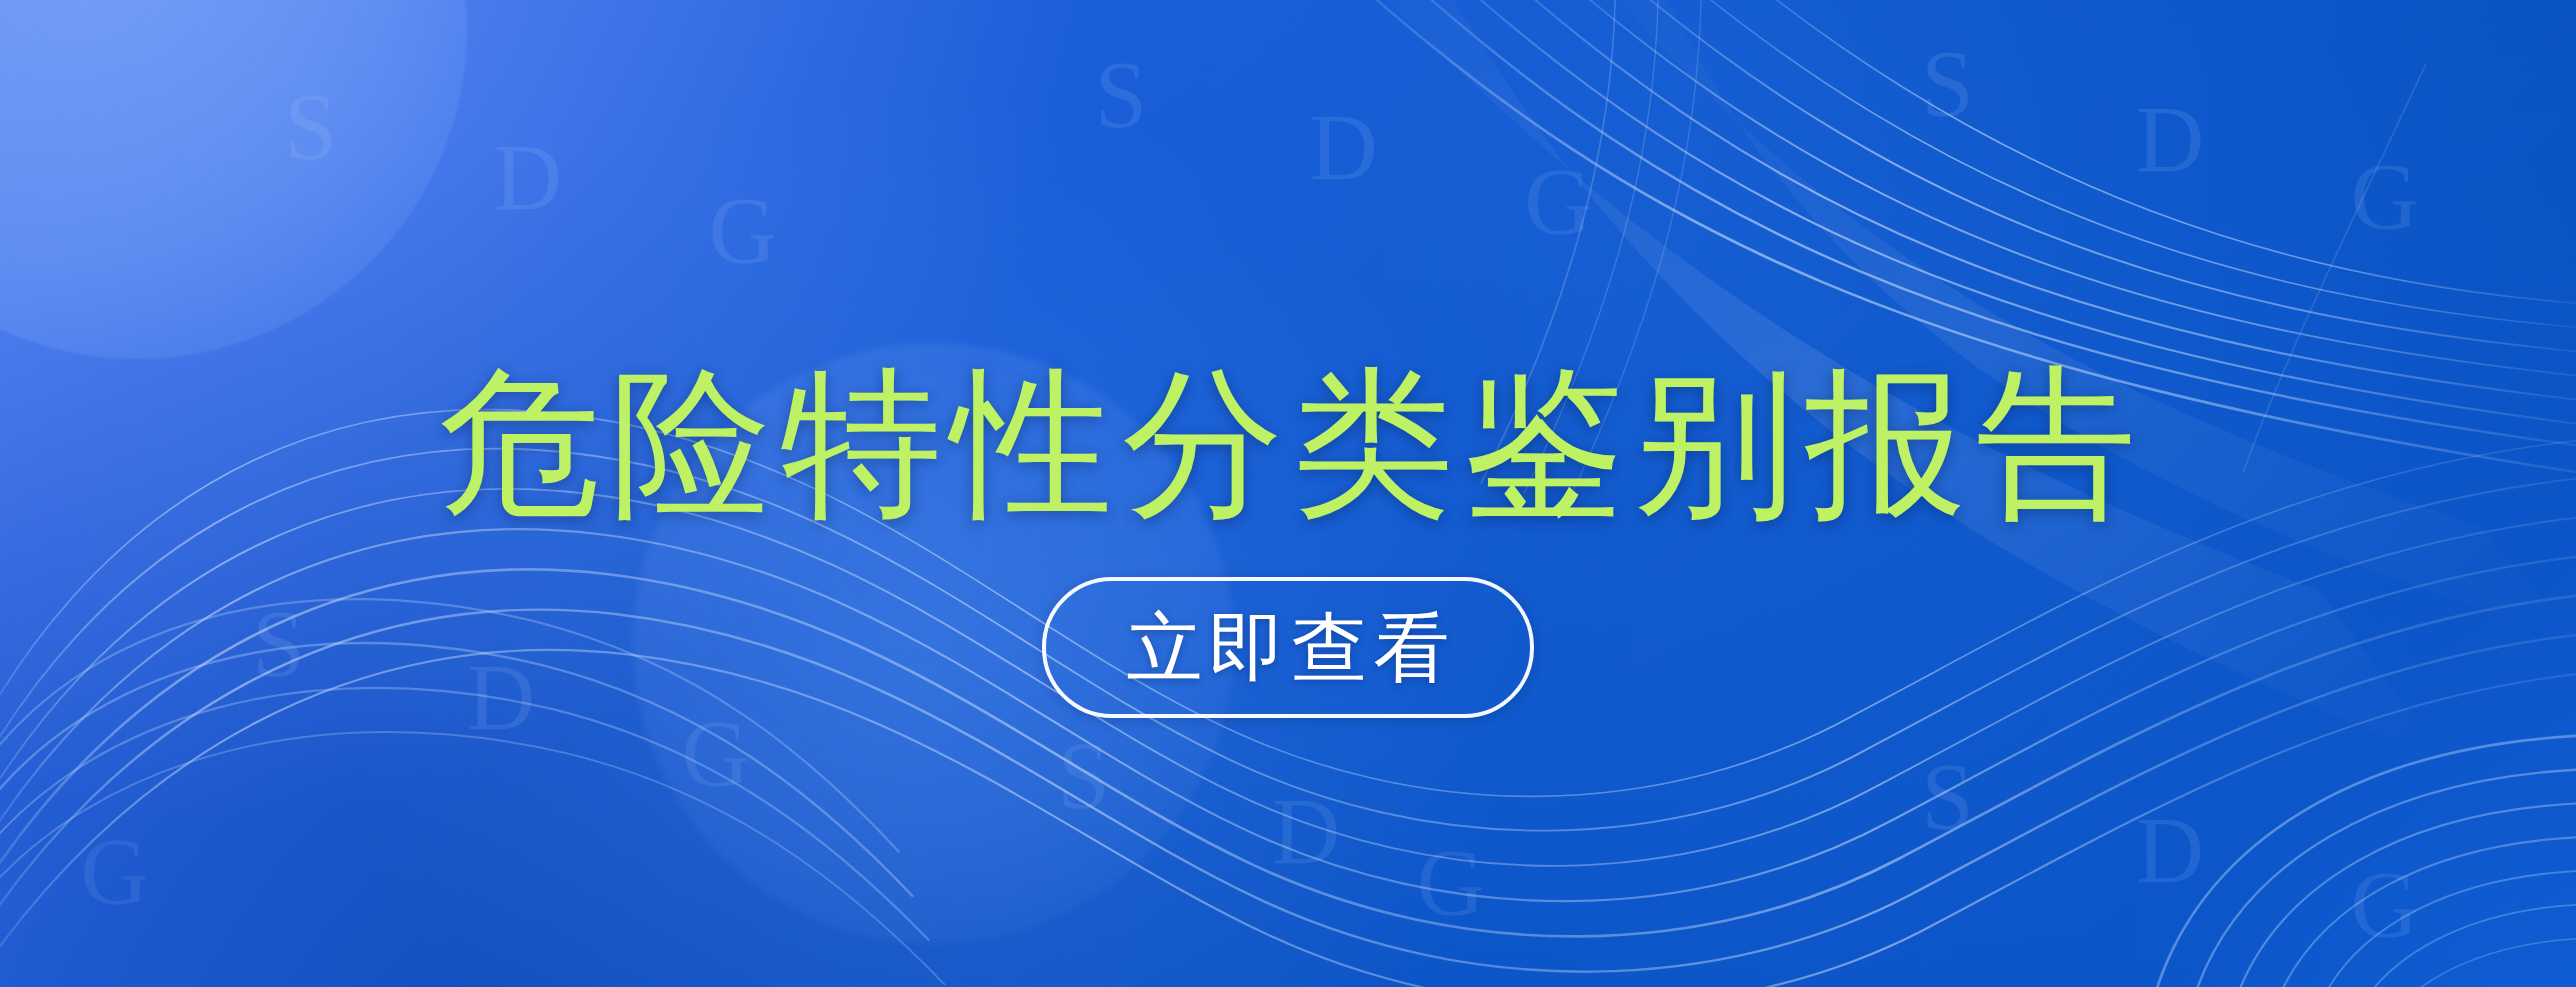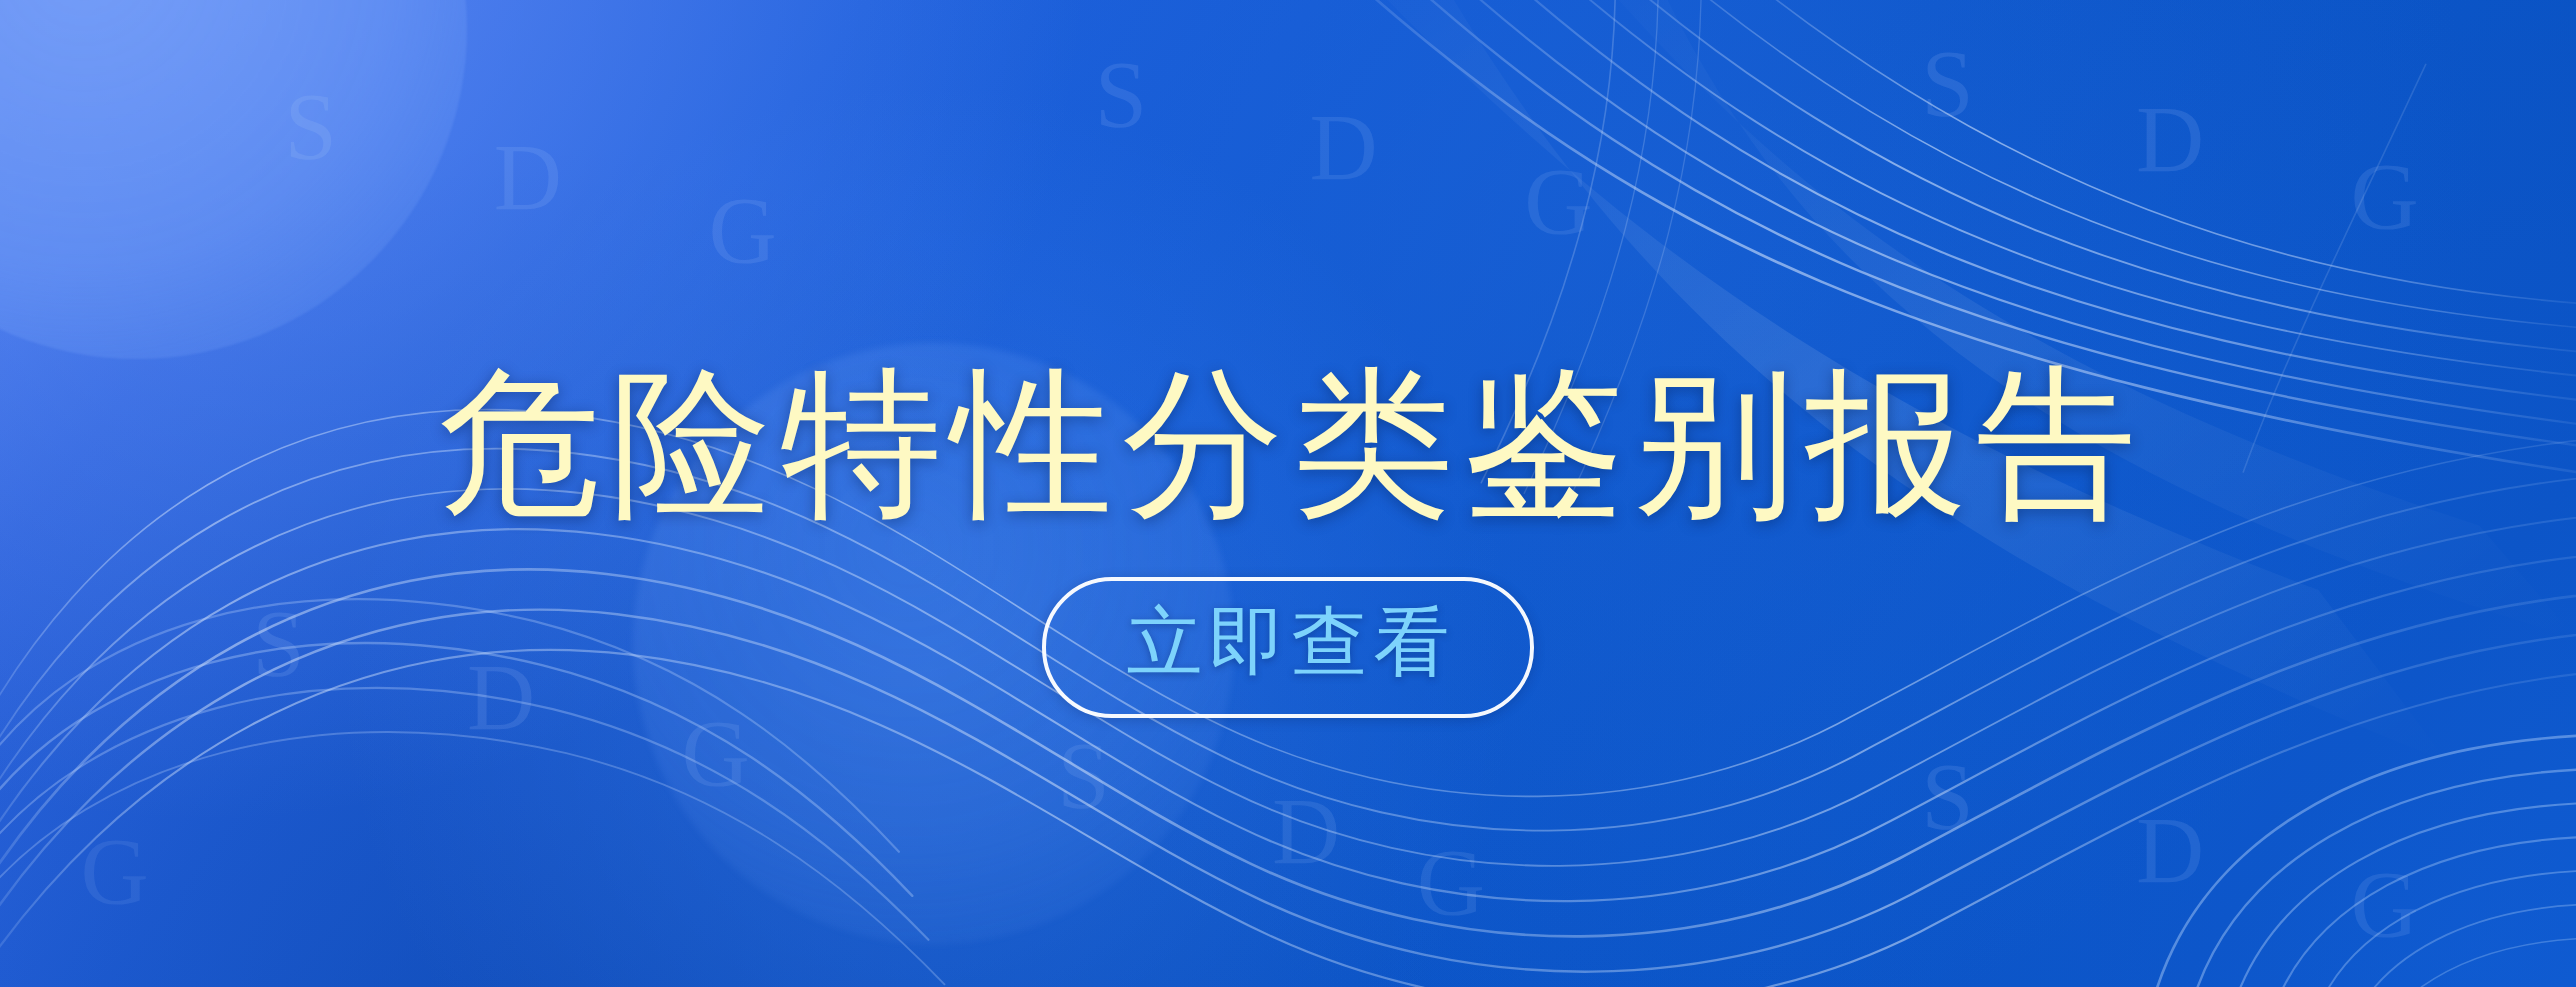--- a/index.html
+++ b/index.html
@@ -114,7 +114,7 @@
     right: 0;
     top: 251px;
     text-align: center;
-    color: #fef9c3;
+    color: #bef264;
     font-family: "Liberation Sans", "DejaVu Sans", sans-serif;
     font-size: 161px;
     line-height: 1.05;

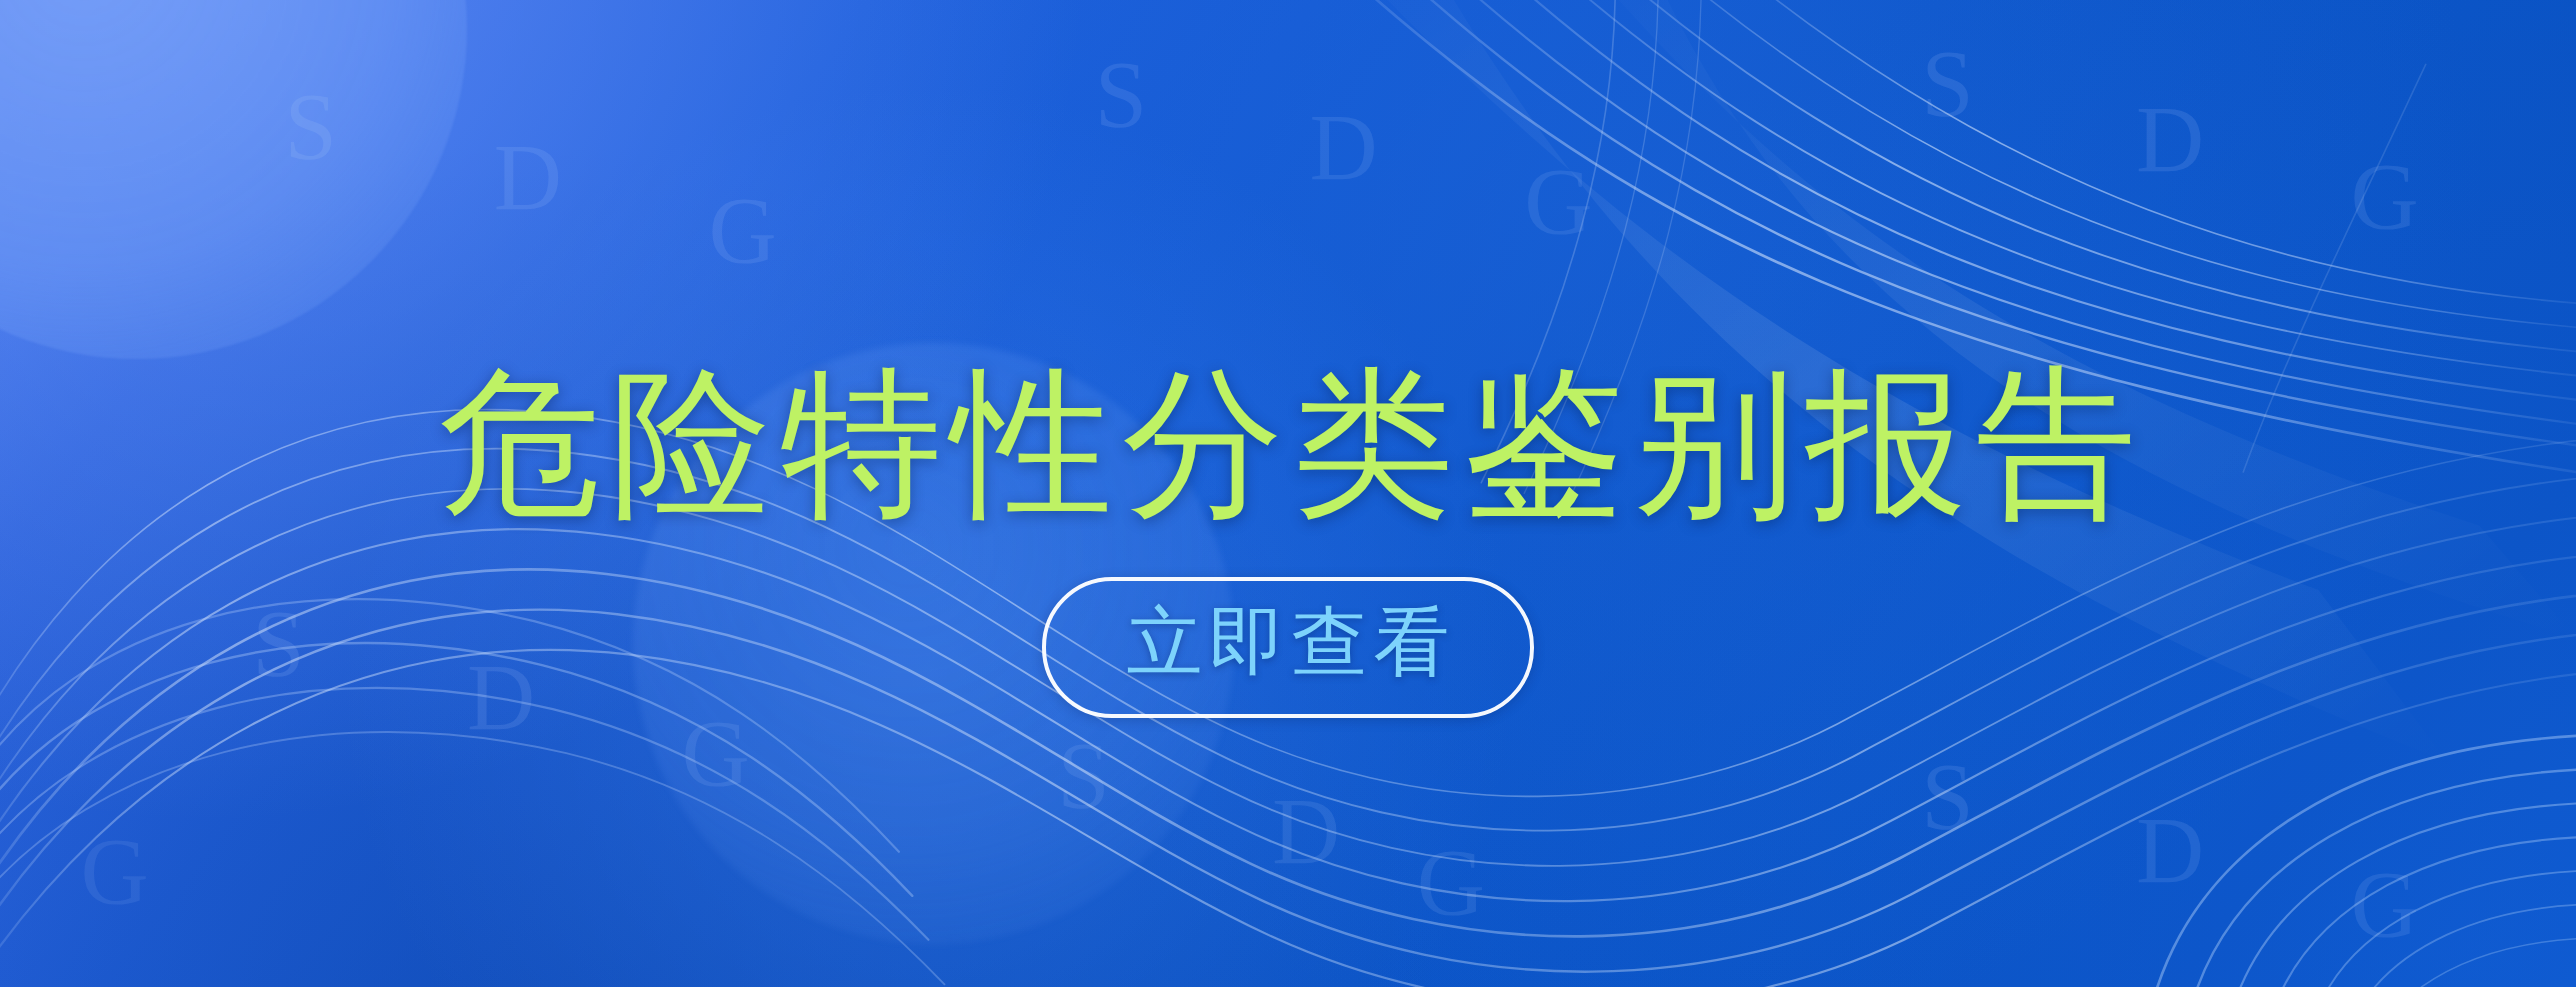--- a/index.html
+++ b/index.html
@@ -143,8 +143,8 @@
     box-shadow: 0 2.1px 11.8px rgba(2,24,72,0.22);
   }
   #cta-label {
-    color: #7dd3fc;
-    font-family: Liberation Mono, monospace;
+    color: #ffffff;
+    font-family: Liberation Serif, serif;
     font-size: 76px;
     font-weight: 500;
     letter-spacing: 6.4px;

